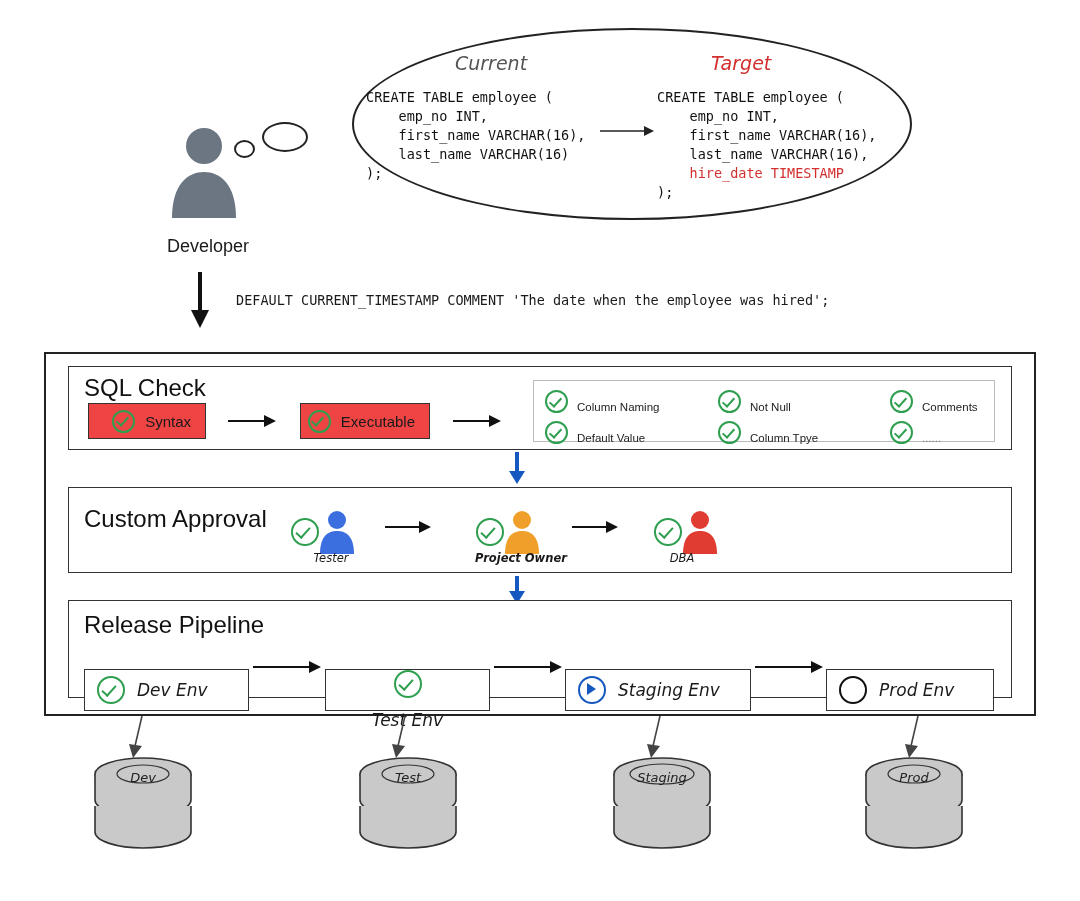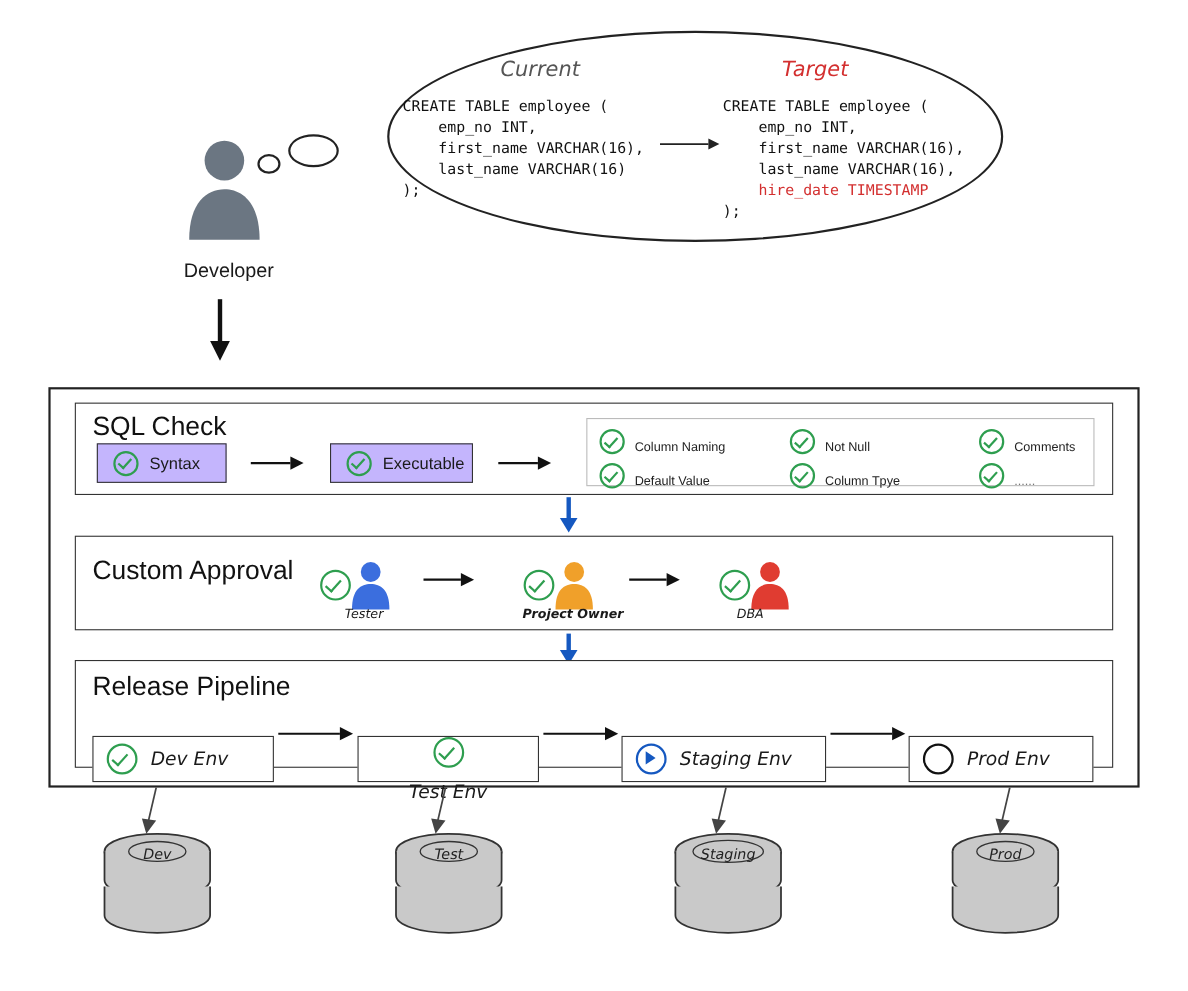--- a/index.html
+++ b/index.html
@@ -255,7 +255,7 @@
   <line x1="14" y1="0" x2="14" y2="40" stroke="#111" stroke-width="4"></line>
   <polygon points="5,38 23,38 14,56" fill="#111"></polygon>
 </svg>
-<div class="abs mono" id="alter-stmt"></div>
+<div class="abs mono" id="alter-stmt"><div>DEFAULT CURRENT_TIMESTAMP COMMENT 'The date when the employee was hired';</div></div>
 
 <div class="abs" id="pipeline-box"></div>
 

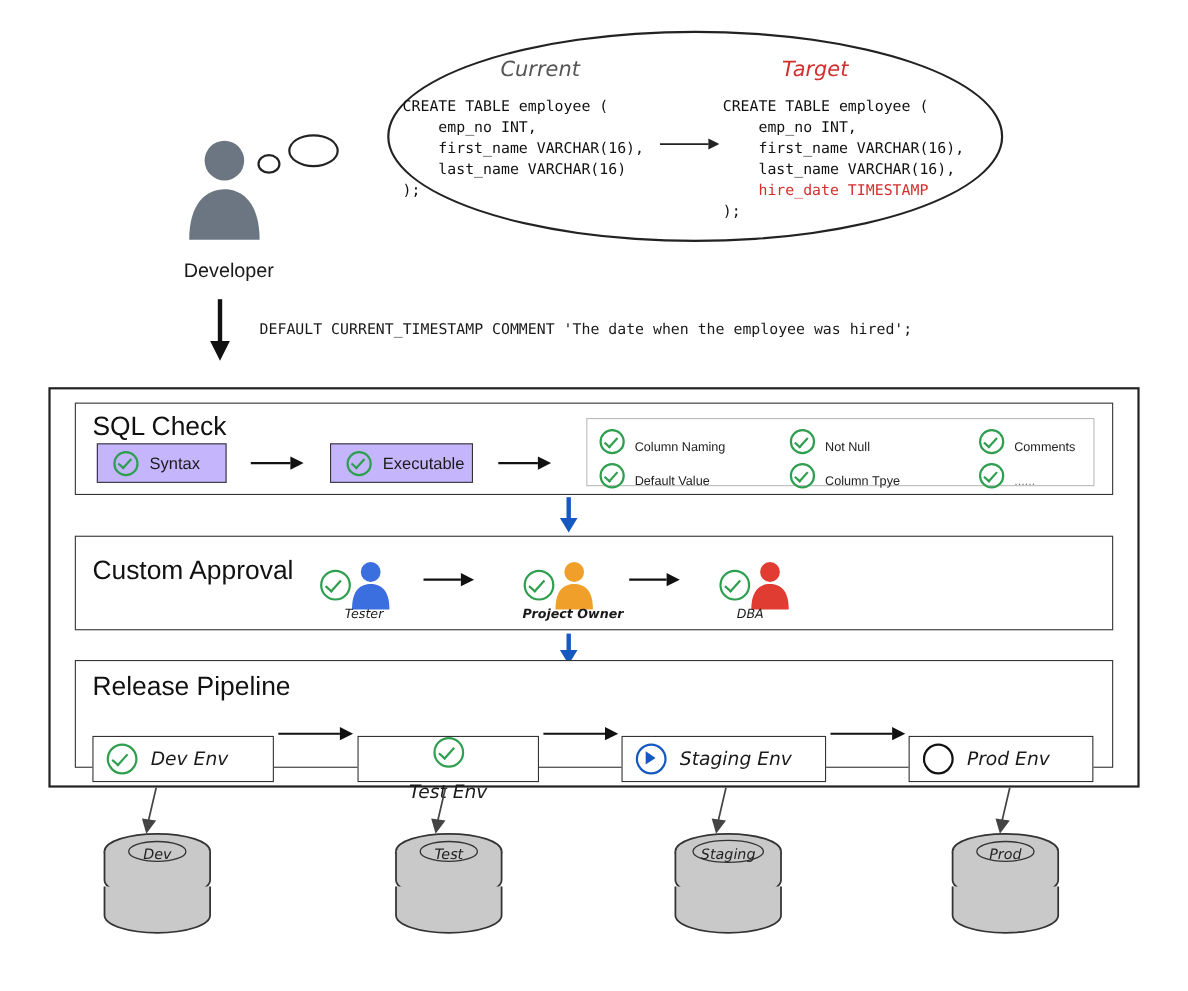--- a/index.html
+++ b/index.html
@@ -145,13 +145,14 @@
   .pill-box {
     position: absolute;
     border: 1.6px solid #333;
-    background: #c4b5fd;
+    background: #ef4444;
     display: flex;
     align-items: center;
     gap: 10px;
     padding: 4px 14px;
     box-sizing: border-box;
     font-size: 15px;
+    justify-content: flex-end;
   }
   #syntax-box     { left: 88px;  top: 403px; width: 118px; height: 36px; }
   #executable-box { left: 300px; top: 403px; width: 130px; height: 36px; }

